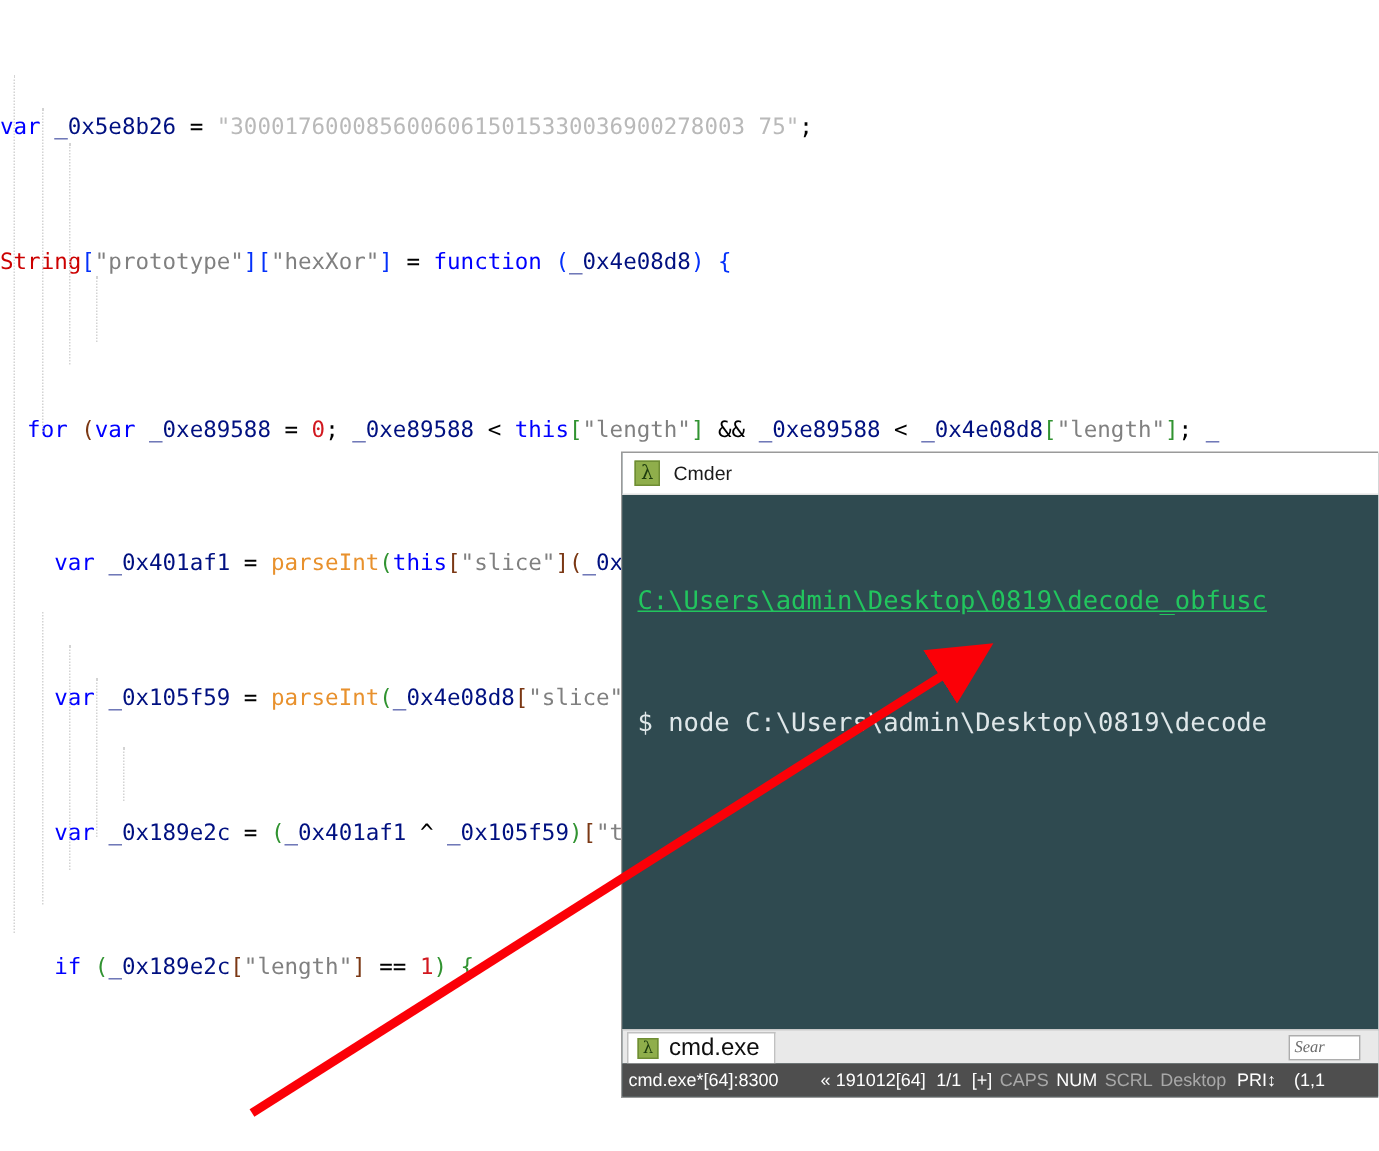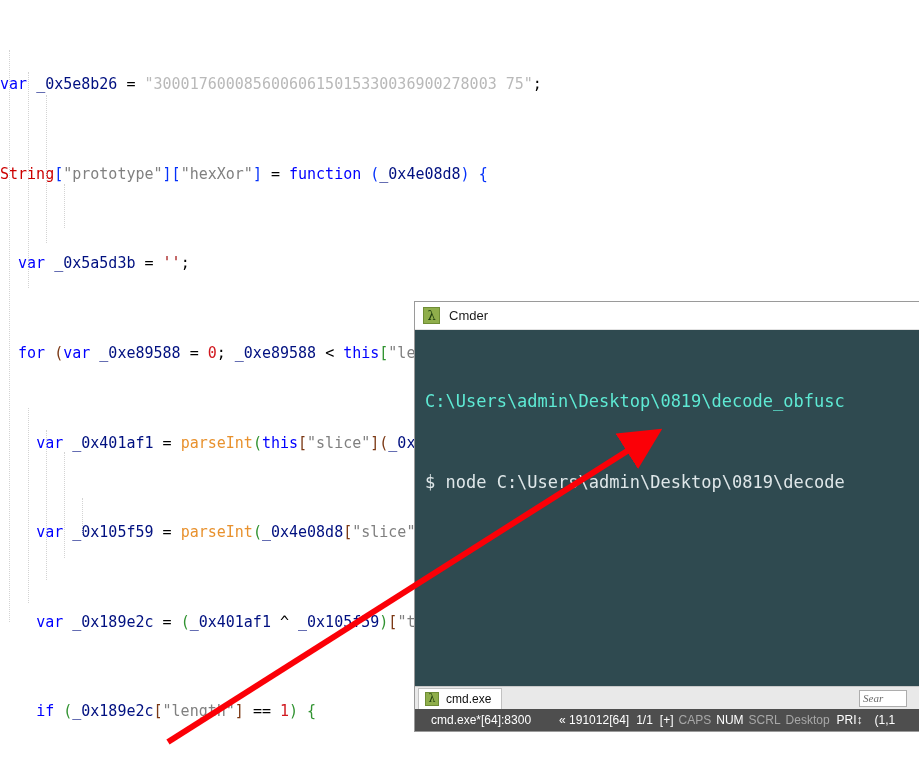--- a/index.html
+++ b/index.html
@@ -194,7 +194,6 @@
 
     <div class="cl"><span class="typ">String</span><span class="brk1">[</span><span class="strg">"prototype"</span><span class="brk1">]</span><span class="brk1">[</span><span class="strg">"hexXor"</span><span class="brk1">]</span> <span class="op">=</span> <span class="kw">function</span> <span class="brk1">(</span><span class="id">_0x4e08d8</span><span class="brk1">)</span> <span class="brk1">{</span></div>
 
-    <div class="cl">  <span class="kw">var</span> <span class="id">_0x5a5d3b</span> <span class="op">=</span> <span class="str">''</span><span class="op">;</span></div>
 
     <div class="cl">  <span class="kw">for</span> <span class="brk3">(</span><span class="kw">var</span> <span class="id">_0xe89588</span> <span class="op">=</span> <span class="num">0</span><span class="op">;</span> <span class="id">_0xe89588</span> <span class="op">&lt;</span> <span class="kw2">this</span><span class="brk2">[</span><span class="strg">"length"</span><span class="brk2">]</span> <span class="op">&amp;&amp;</span> <span class="id">_0xe89588</span> <span class="op">&lt;</span> <span class="id">_0x4e08d8</span><span class="brk2">[</span><span class="strg">"length"</span><span class="brk2">]</span><span class="op">;</span> <span class="id">_</span></div>
 

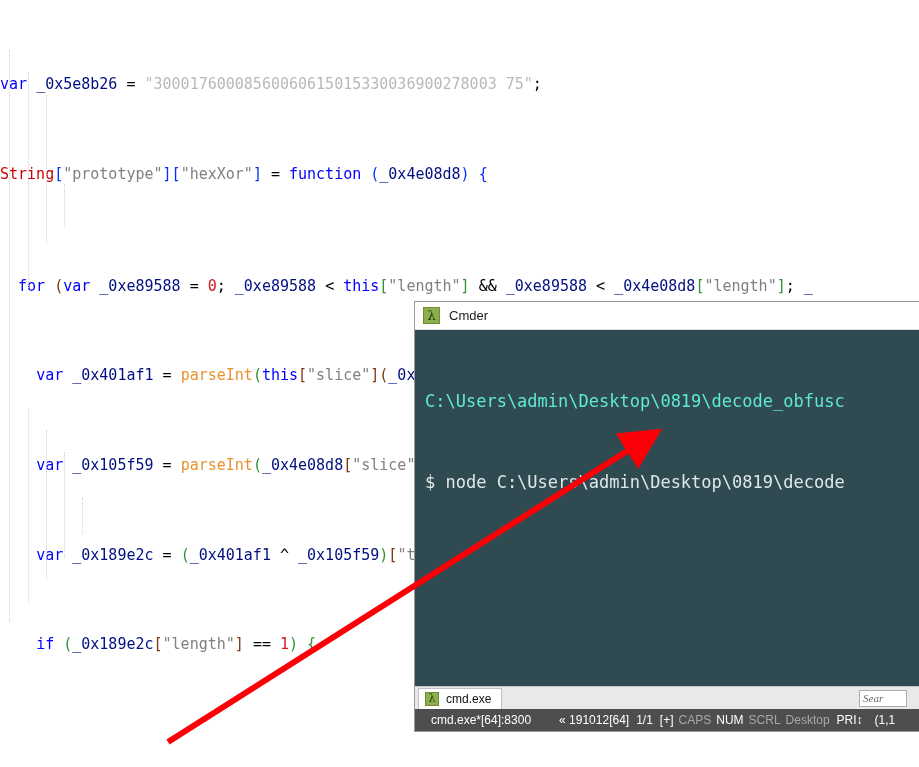--- a/index.html
+++ b/index.html
@@ -104,7 +104,7 @@
     padding: 4px 0 0 10px;
     box-sizing: border-box;
   }
-  .t-path { color: #5eead4; }
+  .t-path { color: #22c55e; text-decoration: underline; }
   .t-prompt { color: #dfe7e9; }
   .t-out { color: #f2f4f4; }
 

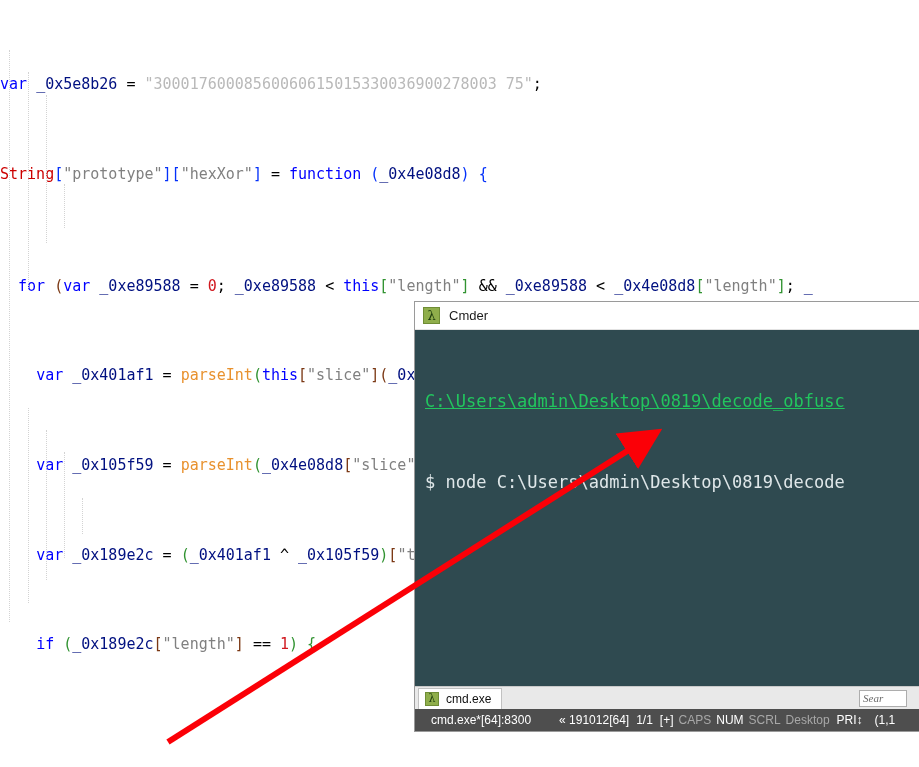--- a/index.html
+++ b/index.html
@@ -140,7 +140,7 @@
   #cmder-tab .lbl {
     margin-left: 7px;
     font-family: "Liberation Sans", sans-serif;
-    font-size: 12px;
+    font-size: 16px;
     color: #101010;
   }
   #cmder-search {

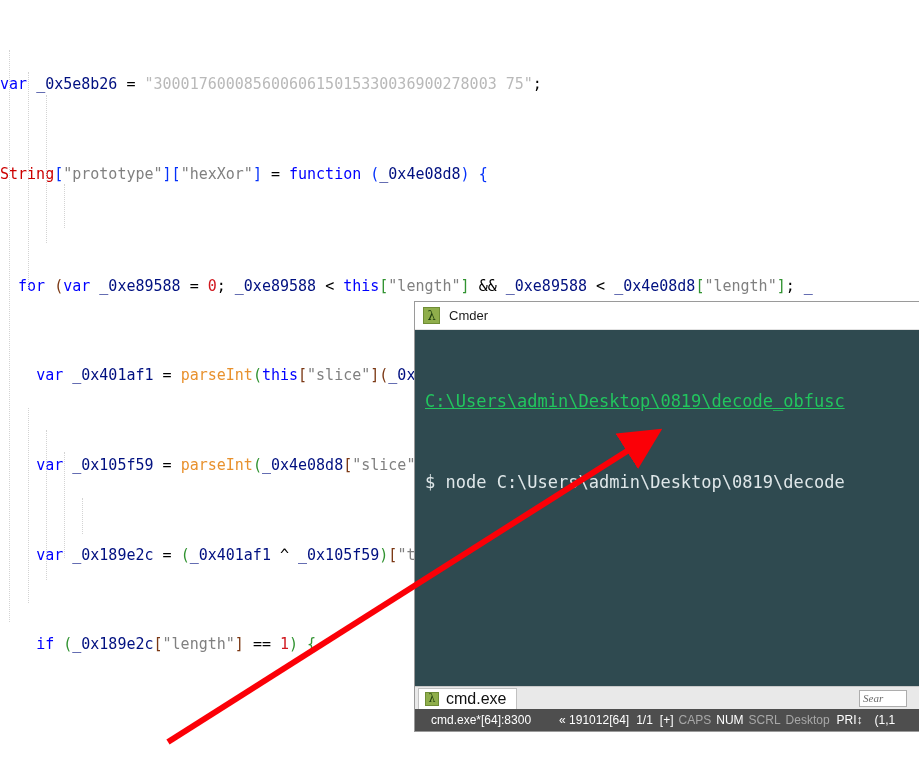--- a/index.html
+++ b/index.html
@@ -168,7 +168,7 @@
     font-family: "Liberation Sans", sans-serif;
     font-size: 12px;
     color: #f0f0f0;
-    padding-left: 16px;
+    padding-left: 4px;
     box-sizing: border-box;
   }
   #cmder-status .sg { color: #a8a8a8; }

